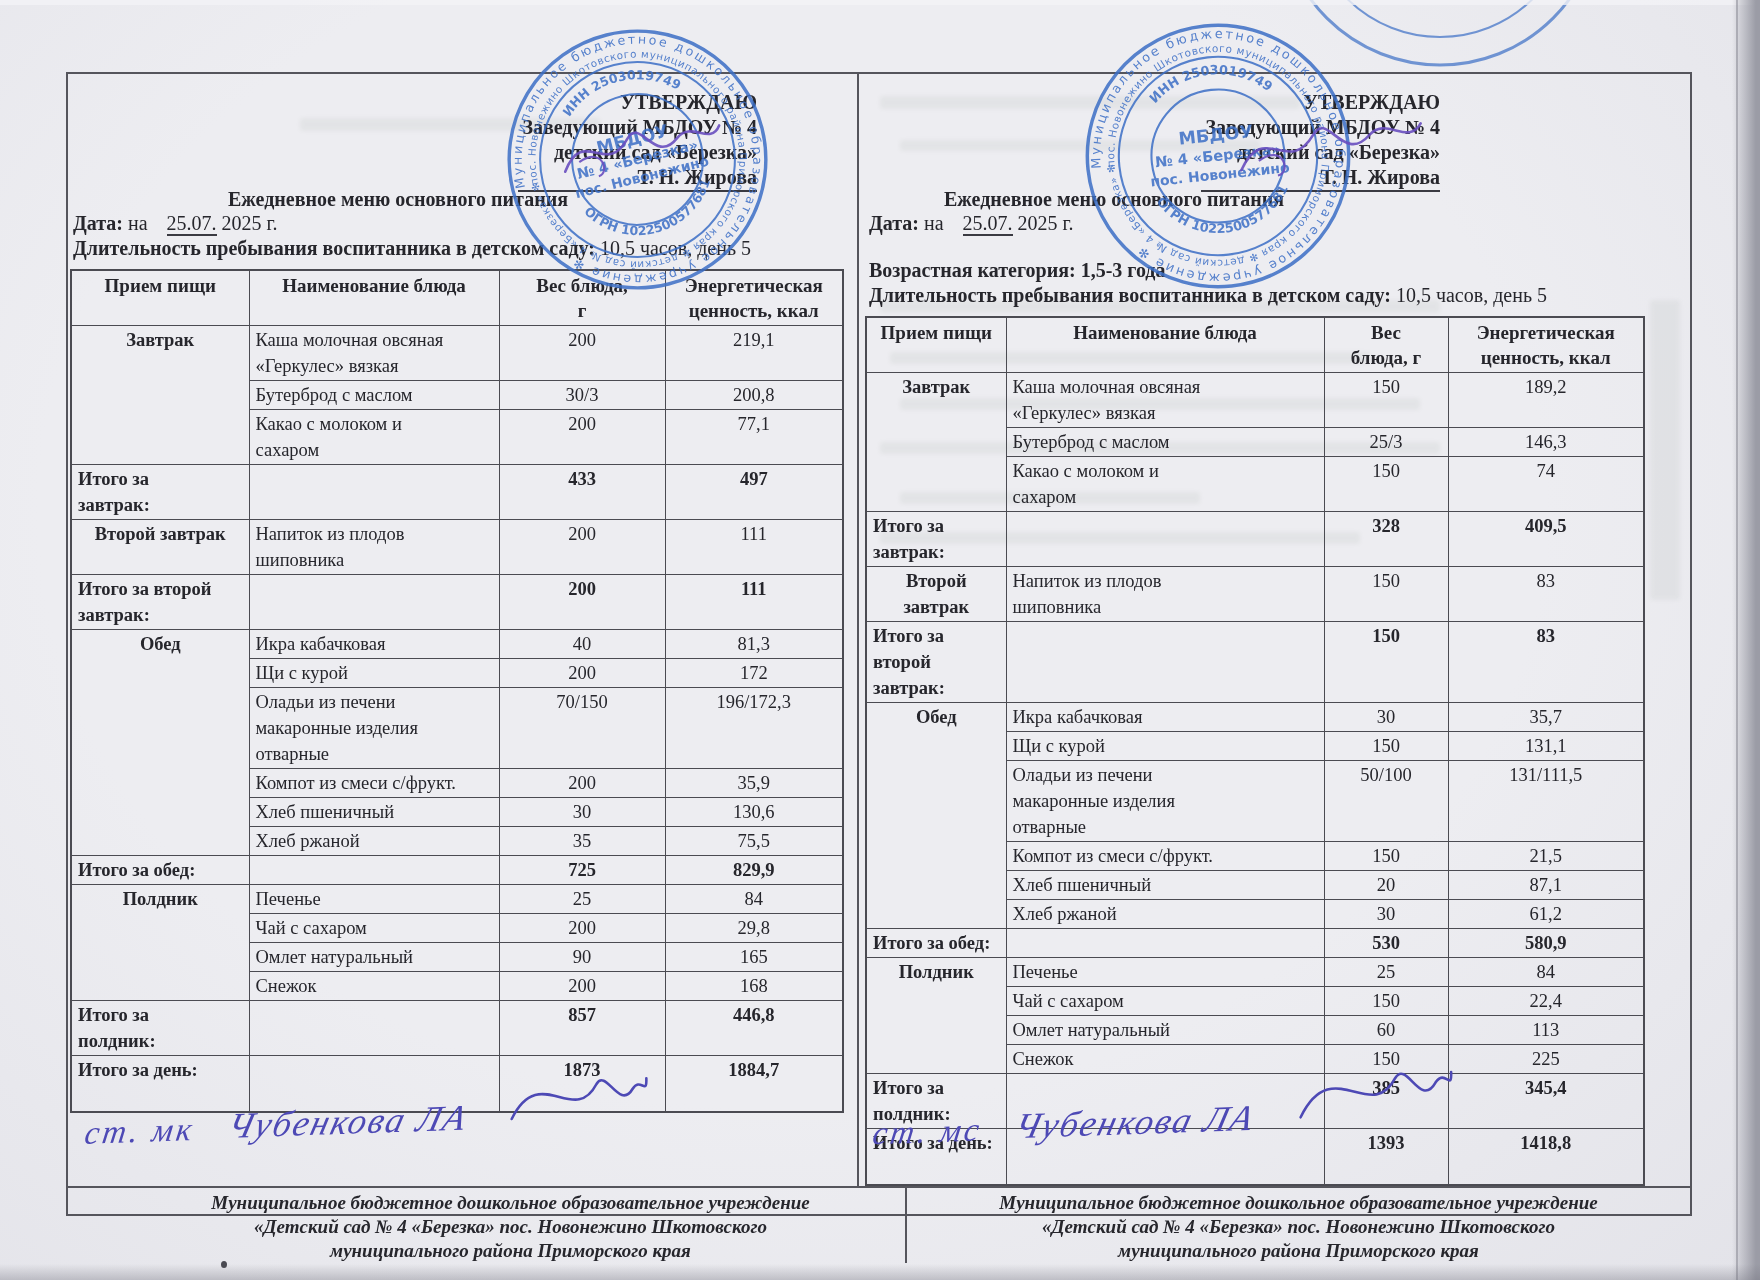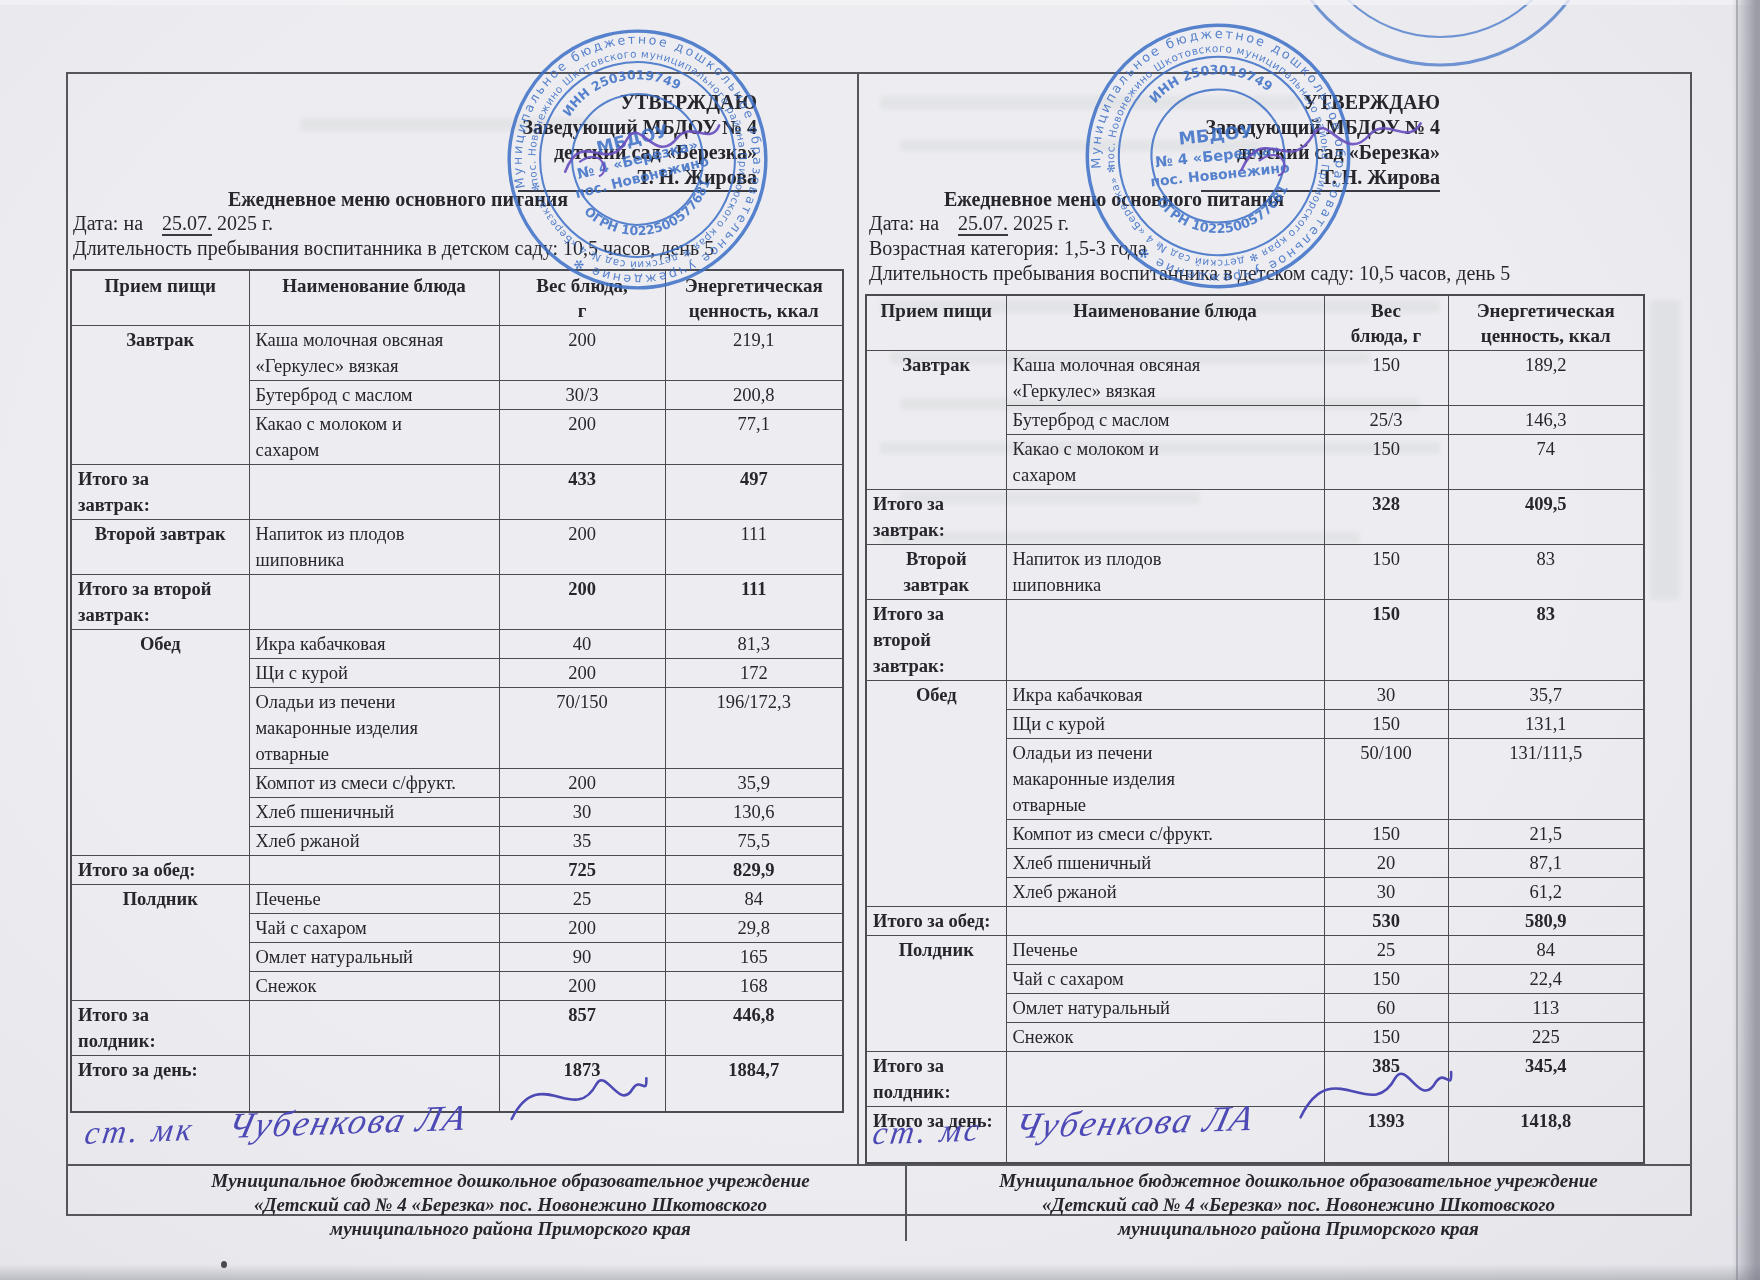--- a/index.html
+++ b/index.html
@@ -25,7 +25,7 @@
   .panel-right .menu-title{padding-left:85px;}
   .meta{font-size:20px;line-height:25px;padding-left:5px;}
   .panel-right .meta{padding-left:10px;}
-  .meta .b, .b{font-weight:normal;}
+  .meta .b, .b{font-weight:bold;margin-top:22px;}
   .u{border-bottom:2px solid #3a3a42;margin-left:14px;}
   .menu-table{border-collapse:collapse;margin-top:3px;table-layout:fixed;}
   .panel-left .menu-table{margin-left:2px;width:772px;}

